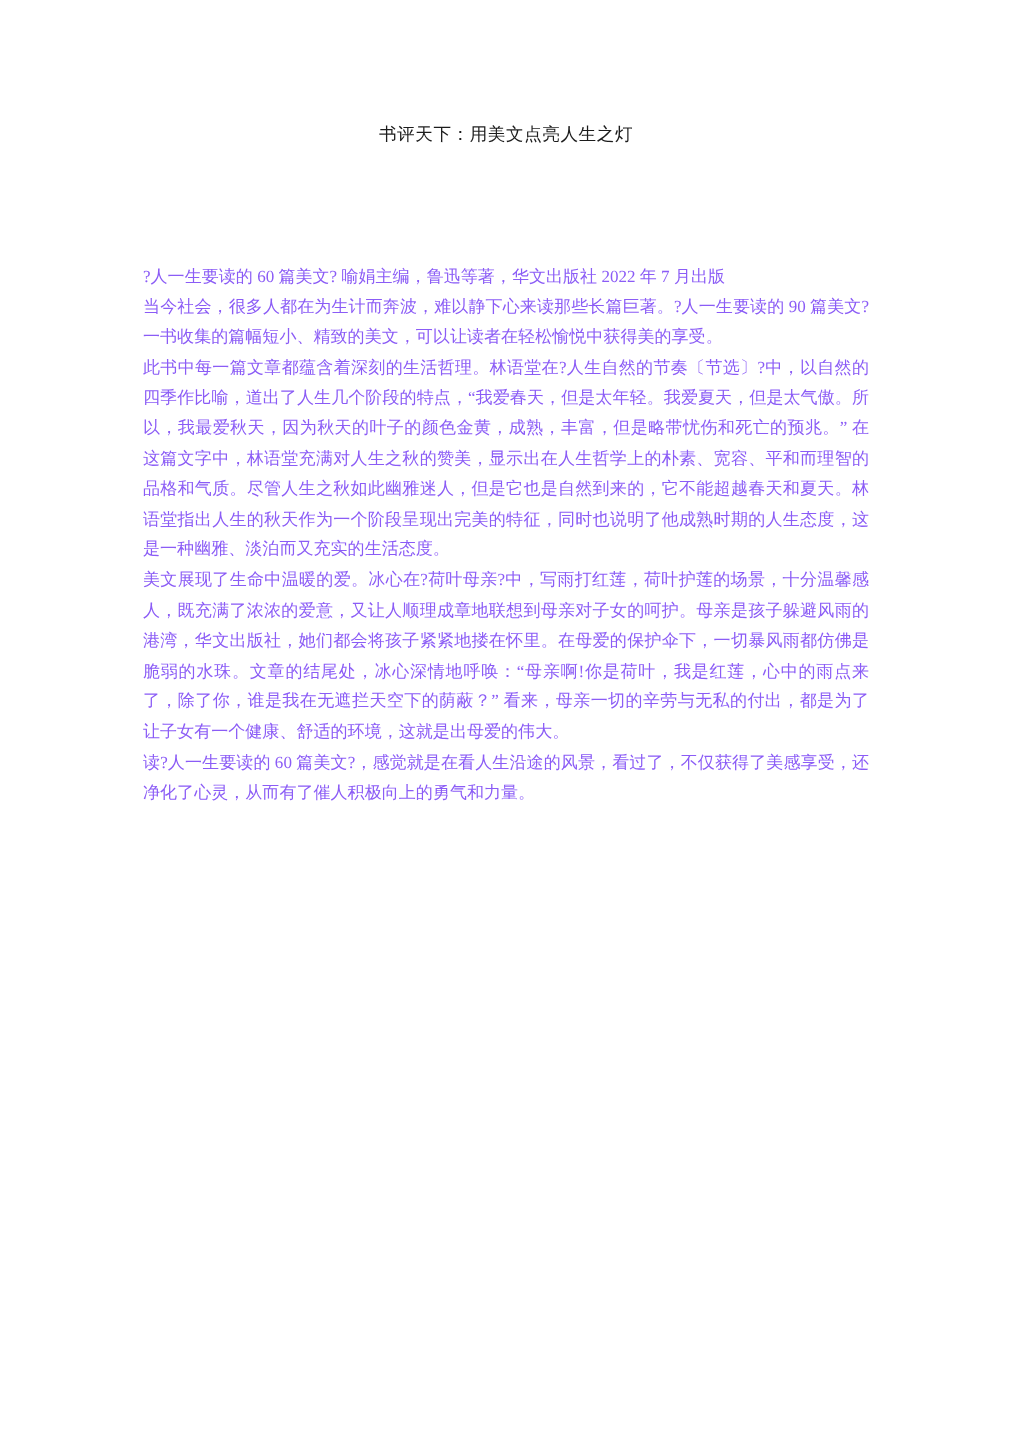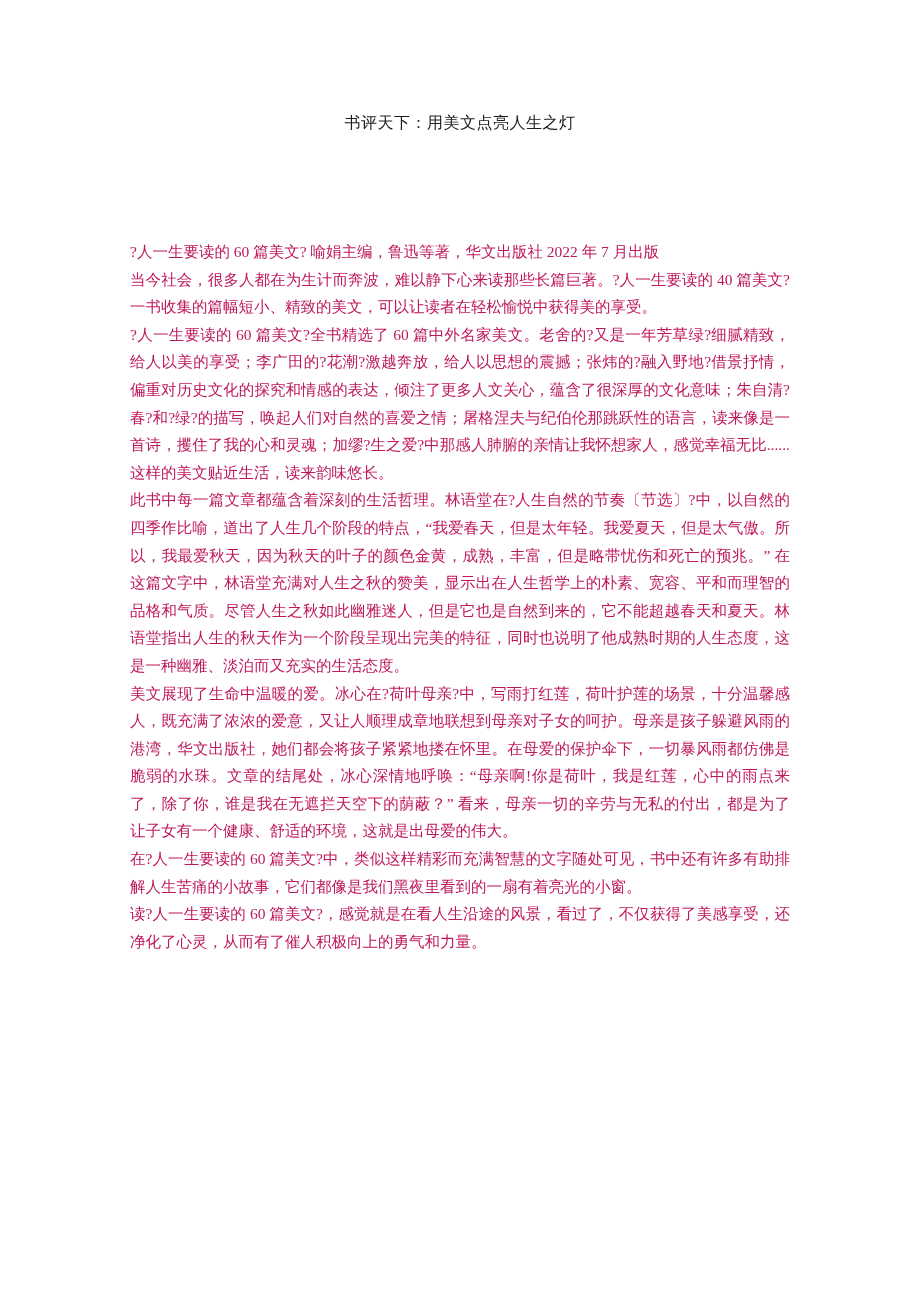--- a/index.html
+++ b/index.html
@@ -37,7 +37,7 @@
     line-height: 27.6px;
     text-align: justify;
     word-break: break-all;
-    color: #be185d;
+    color: #8b5cf6;
   }
 </style>
 </head>

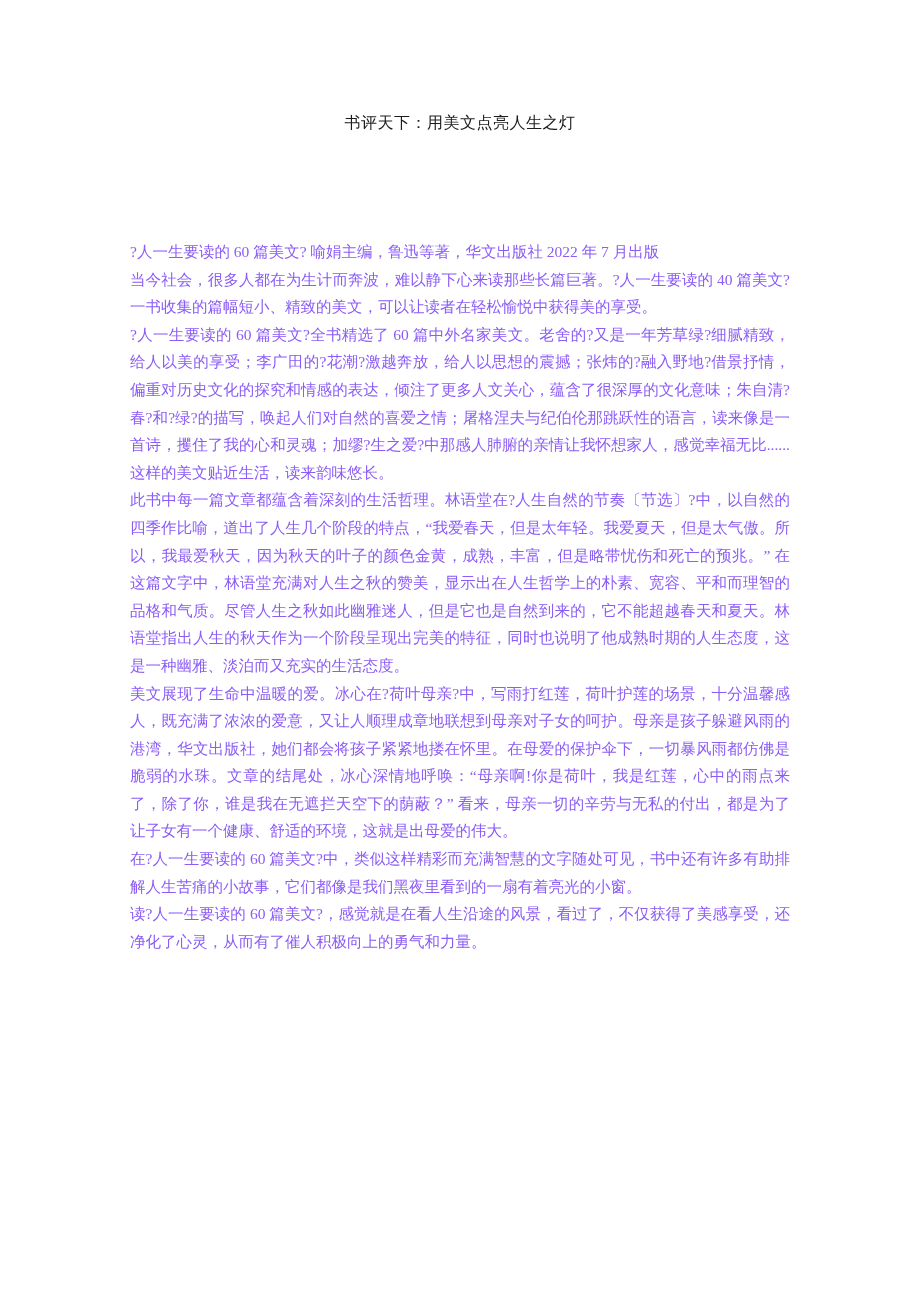--- a/index.html
+++ b/index.html
@@ -48,7 +48,7 @@
 
   <div class="doc-body">
     <p>?人一生要读的 60 篇美文? 喻娟主编，鲁迅等著，华文出版社 2022 年 7 月出版</p>
-    <p>当今社会，很多人都在为生计而奔波，难以静下心来读那些长篇巨著。?人一生要读的 40 篇美文?一书收集的篇幅短小、精致的美文，可以让读者在轻松愉悦中获得美的享受。</p>
+    <p>当今社会，很多人都在为生计而奔波，难以静下心来读那些长篇巨著。?人一生要读的 90 篇美文?一书收集的篇幅短小、精致的美文，可以让读者在轻松愉悦中获得美的享受。</p>
     <p>?人一生要读的 60 篇美文?全书精选了 60 篇中外名家美文。老舍的?又是一年芳草绿?细腻精致，给人以美的享受；李广田的?花潮?激越奔放，给人以思想的震撼；张炜的?融入野地?借景抒情，偏重对历史文化的探究和情感的表达，倾注了更多人文关心，蕴含了很深厚的文化意味；朱自清?春?和?绿?的描写，唤起人们对自然的喜爱之情；屠格涅夫与纪伯伦那跳跃性的语言，读来像是一首诗，攫住了我的心和灵魂；加缪?生之爱?中那感人肺腑的亲情让我怀想家人，感觉幸福无比......这样的美文贴近生活，读来韵味悠长。</p>
     <p>此书中每一篇文章都蕴含着深刻的生活哲理。林语堂在?人生自然的节奏〔节选〕?中，以自然的四季作比喻，道出了人生几个阶段的特点，“我爱春天，但是太年轻。我爱夏天，但是太气傲。所以，我最爱秋天，因为秋天的叶子的颜色金黄，成熟，丰富，但是略带忧伤和死亡的预兆。” 在这篇文字中，林语堂充满对人生之秋的赞美，显示出在人生哲学上的朴素、宽容、平和而理智的品格和气质。尽管人生之秋如此幽雅迷人，但是它也是自然到来的，它不能超越春天和夏天。林语堂指出人生的秋天作为一个阶段呈现出完美的特征，同时也说明了他成熟时期的人生态度，这是一种幽雅、淡泊而又充实的生活态度。</p>
     <p>美文展现了生命中温暖的爱。冰心在?荷叶母亲?中，写雨打红莲，荷叶护莲的场景，十分温馨感人，既充满了浓浓的爱意，又让人顺理成章地联想到母亲对子女的呵护。母亲是孩子躲避风雨的港湾，华文出版社，她们都会将孩子紧紧地搂在怀里。在母爱的保护伞下，一切暴风雨都仿佛是脆弱的水珠。文章的结尾处，冰心深情地呼唤：“母亲啊!你是荷叶，我是红莲，心中的雨点来了，除了你，谁是我在无遮拦天空下的荫蔽？” 看来，母亲一切的辛劳与无私的付出，都是为了让子女有一个健康、舒适的环境，这就是出母爱的伟大。</p>

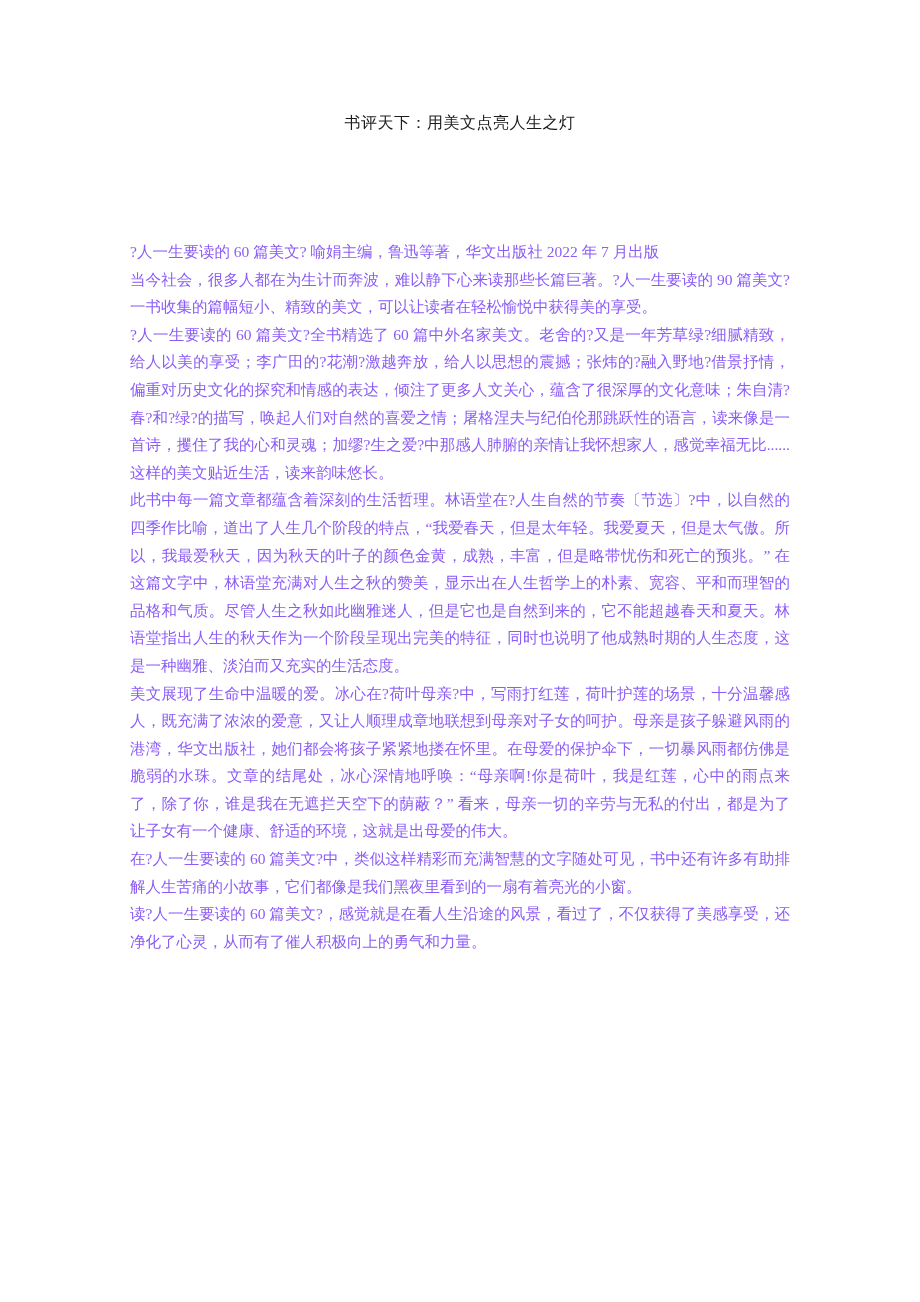--- a/index.html
+++ b/index.html
@@ -49,7 +49,6 @@
   <div class="doc-body">
     <p>?人一生要读的 60 篇美文? 喻娟主编，鲁迅等著，华文出版社 2022 年 7 月出版</p>
     <p>当今社会，很多人都在为生计而奔波，难以静下心来读那些长篇巨著。?人一生要读的 90 篇美文?一书收集的篇幅短小、精致的美文，可以让读者在轻松愉悦中获得美的享受。</p>
-    <p>?人一生要读的 60 篇美文?全书精选了 60 篇中外名家美文。老舍的?又是一年芳草绿?细腻精致，给人以美的享受；李广田的?花潮?激越奔放，给人以思想的震撼；张炜的?融入野地?借景抒情，偏重对历史文化的探究和情感的表达，倾注了更多人文关心，蕴含了很深厚的文化意味；朱自清?春?和?绿?的描写，唤起人们对自然的喜爱之情；屠格涅夫与纪伯伦那跳跃性的语言，读来像是一首诗，攫住了我的心和灵魂；加缪?生之爱?中那感人肺腑的亲情让我怀想家人，感觉幸福无比......这样的美文贴近生活，读来韵味悠长。</p>
     <p>此书中每一篇文章都蕴含着深刻的生活哲理。林语堂在?人生自然的节奏〔节选〕?中，以自然的四季作比喻，道出了人生几个阶段的特点，“我爱春天，但是太年轻。我爱夏天，但是太气傲。所以，我最爱秋天，因为秋天的叶子的颜色金黄，成熟，丰富，但是略带忧伤和死亡的预兆。” 在这篇文字中，林语堂充满对人生之秋的赞美，显示出在人生哲学上的朴素、宽容、平和而理智的品格和气质。尽管人生之秋如此幽雅迷人，但是它也是自然到来的，它不能超越春天和夏天。林语堂指出人生的秋天作为一个阶段呈现出完美的特征，同时也说明了他成熟时期的人生态度，这是一种幽雅、淡泊而又充实的生活态度。</p>
     <p>美文展现了生命中温暖的爱。冰心在?荷叶母亲?中，写雨打红莲，荷叶护莲的场景，十分温馨感人，既充满了浓浓的爱意，又让人顺理成章地联想到母亲对子女的呵护。母亲是孩子躲避风雨的港湾，华文出版社，她们都会将孩子紧紧地搂在怀里。在母爱的保护伞下，一切暴风雨都仿佛是脆弱的水珠。文章的结尾处，冰心深情地呼唤：“母亲啊!你是荷叶，我是红莲，心中的雨点来了，除了你，谁是我在无遮拦天空下的荫蔽？” 看来，母亲一切的辛劳与无私的付出，都是为了让子女有一个健康、舒适的环境，这就是出母爱的伟大。</p>
     <p>在?人一生要读的 60 篇美文?中，类似这样精彩而充满智慧的文字随处可见，书中还有许多有助排解人生苦痛的小故事，它们都像是我们黑夜里看到的一扇有着亮光的小窗。</p>

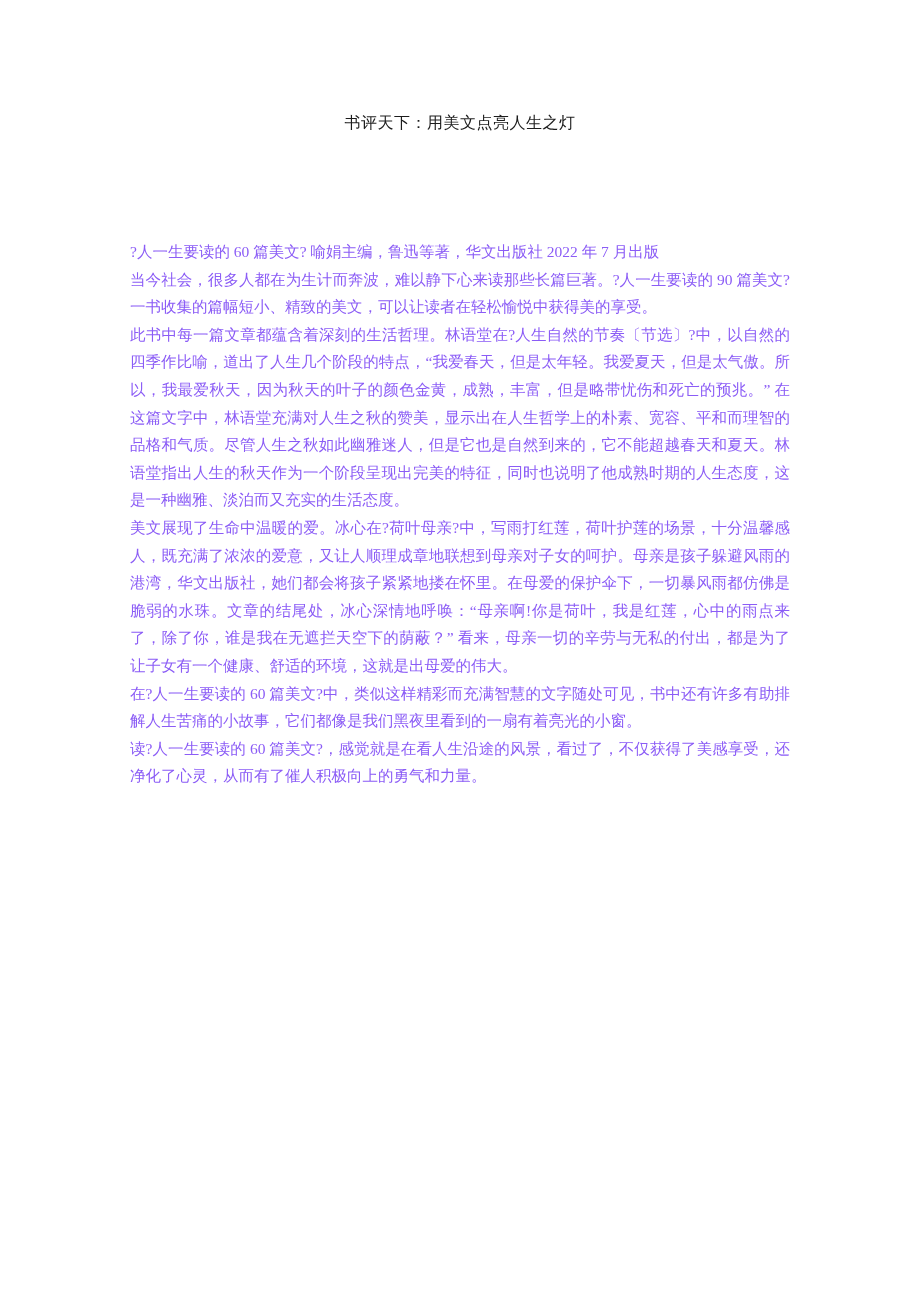--- a/index.html
+++ b/index.html
@@ -51,7 +51,6 @@
     <p>当今社会，很多人都在为生计而奔波，难以静下心来读那些长篇巨著。?人一生要读的 90 篇美文?一书收集的篇幅短小、精致的美文，可以让读者在轻松愉悦中获得美的享受。</p>
     <p>此书中每一篇文章都蕴含着深刻的生活哲理。林语堂在?人生自然的节奏〔节选〕?中，以自然的四季作比喻，道出了人生几个阶段的特点，“我爱春天，但是太年轻。我爱夏天，但是太气傲。所以，我最爱秋天，因为秋天的叶子的颜色金黄，成熟，丰富，但是略带忧伤和死亡的预兆。” 在这篇文字中，林语堂充满对人生之秋的赞美，显示出在人生哲学上的朴素、宽容、平和而理智的品格和气质。尽管人生之秋如此幽雅迷人，但是它也是自然到来的，它不能超越春天和夏天。林语堂指出人生的秋天作为一个阶段呈现出完美的特征，同时也说明了他成熟时期的人生态度，这是一种幽雅、淡泊而又充实的生活态度。</p>
     <p>美文展现了生命中温暖的爱。冰心在?荷叶母亲?中，写雨打红莲，荷叶护莲的场景，十分温馨感人，既充满了浓浓的爱意，又让人顺理成章地联想到母亲对子女的呵护。母亲是孩子躲避风雨的港湾，华文出版社，她们都会将孩子紧紧地搂在怀里。在母爱的保护伞下，一切暴风雨都仿佛是脆弱的水珠。文章的结尾处，冰心深情地呼唤：“母亲啊!你是荷叶，我是红莲，心中的雨点来了，除了你，谁是我在无遮拦天空下的荫蔽？” 看来，母亲一切的辛劳与无私的付出，都是为了让子女有一个健康、舒适的环境，这就是出母爱的伟大。</p>
-    <p>在?人一生要读的 60 篇美文?中，类似这样精彩而充满智慧的文字随处可见，书中还有许多有助排解人生苦痛的小故事，它们都像是我们黑夜里看到的一扇有着亮光的小窗。</p>
     <p>读?人一生要读的 60 篇美文?，感觉就是在看人生沿途的风景，看过了，不仅获得了美感享受，还净化了心灵，从而有了催人积极向上的勇气和力量。</p>
   </div>
 </div>

